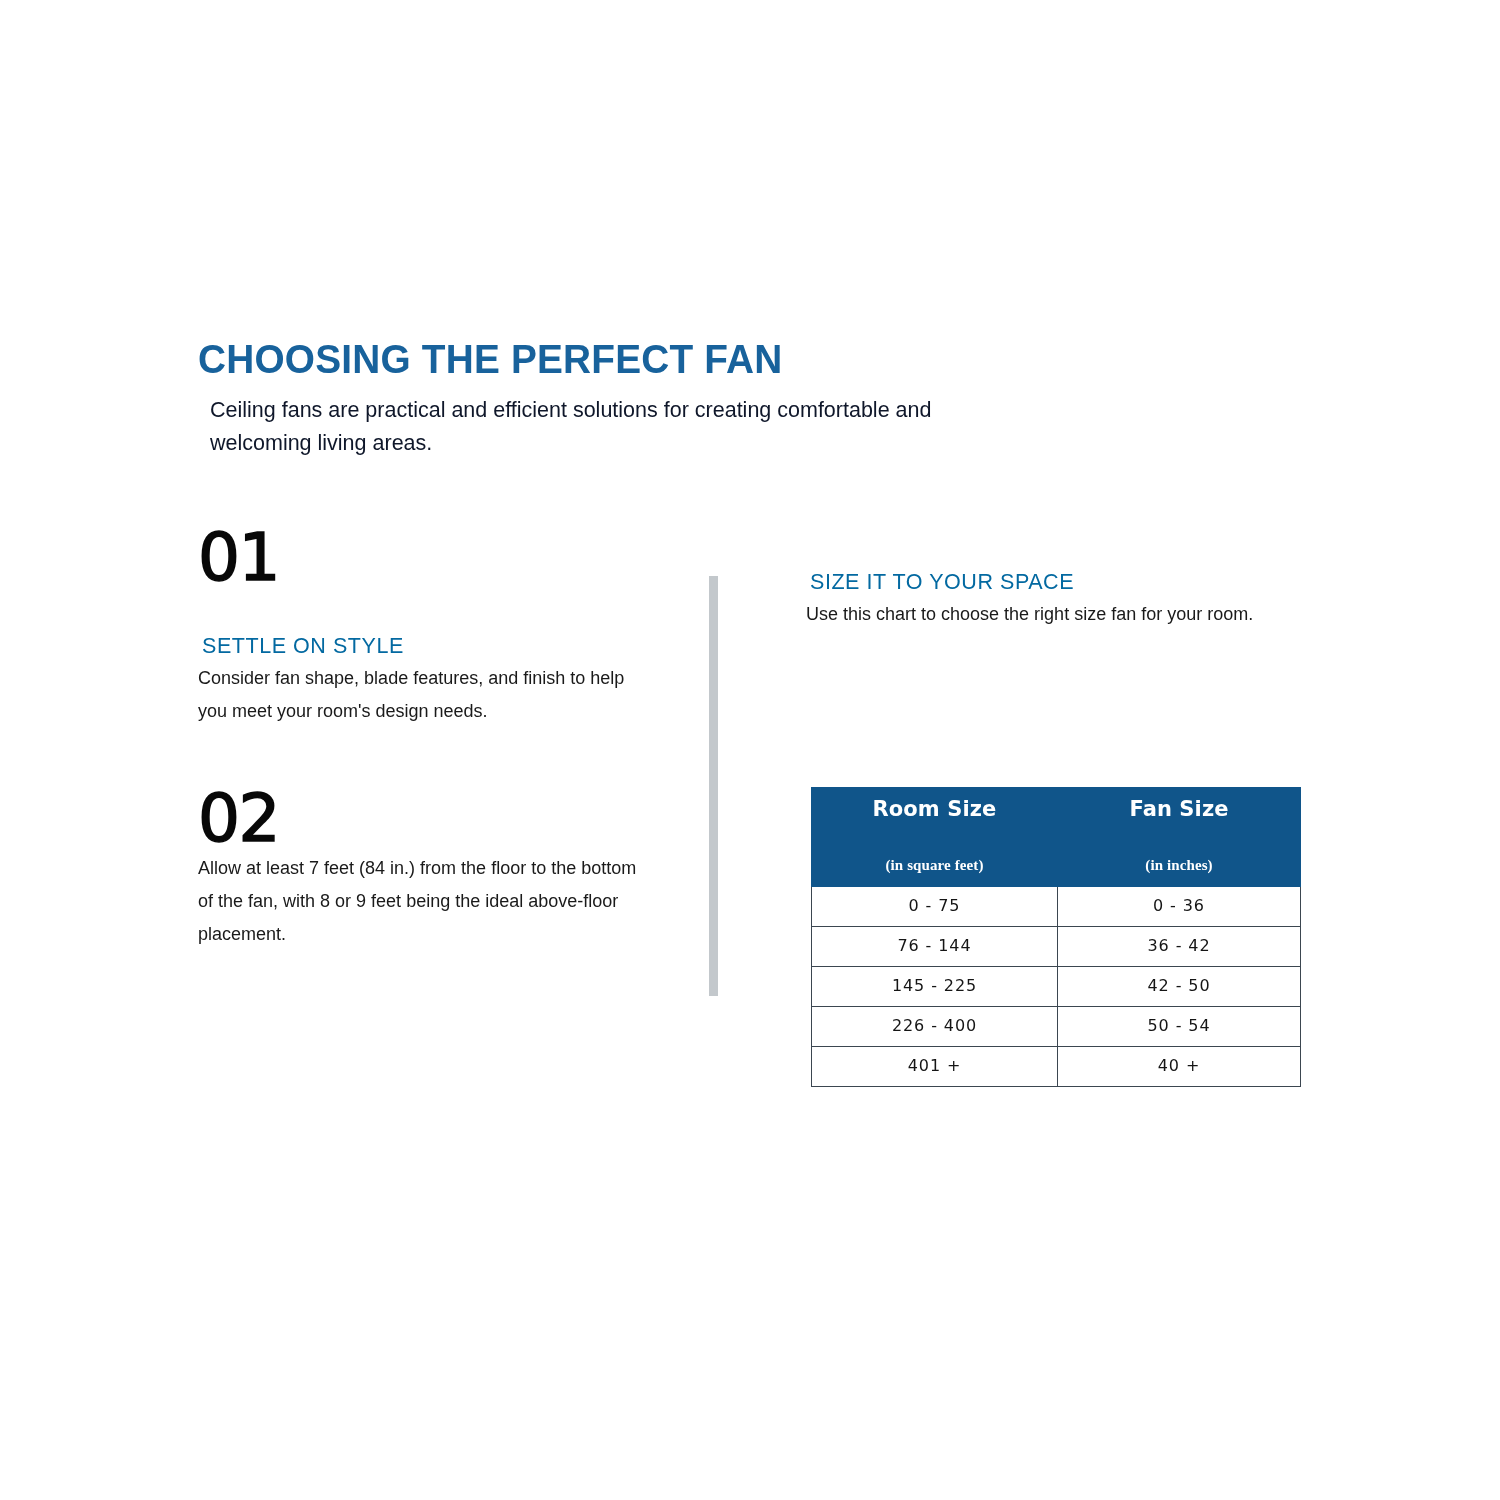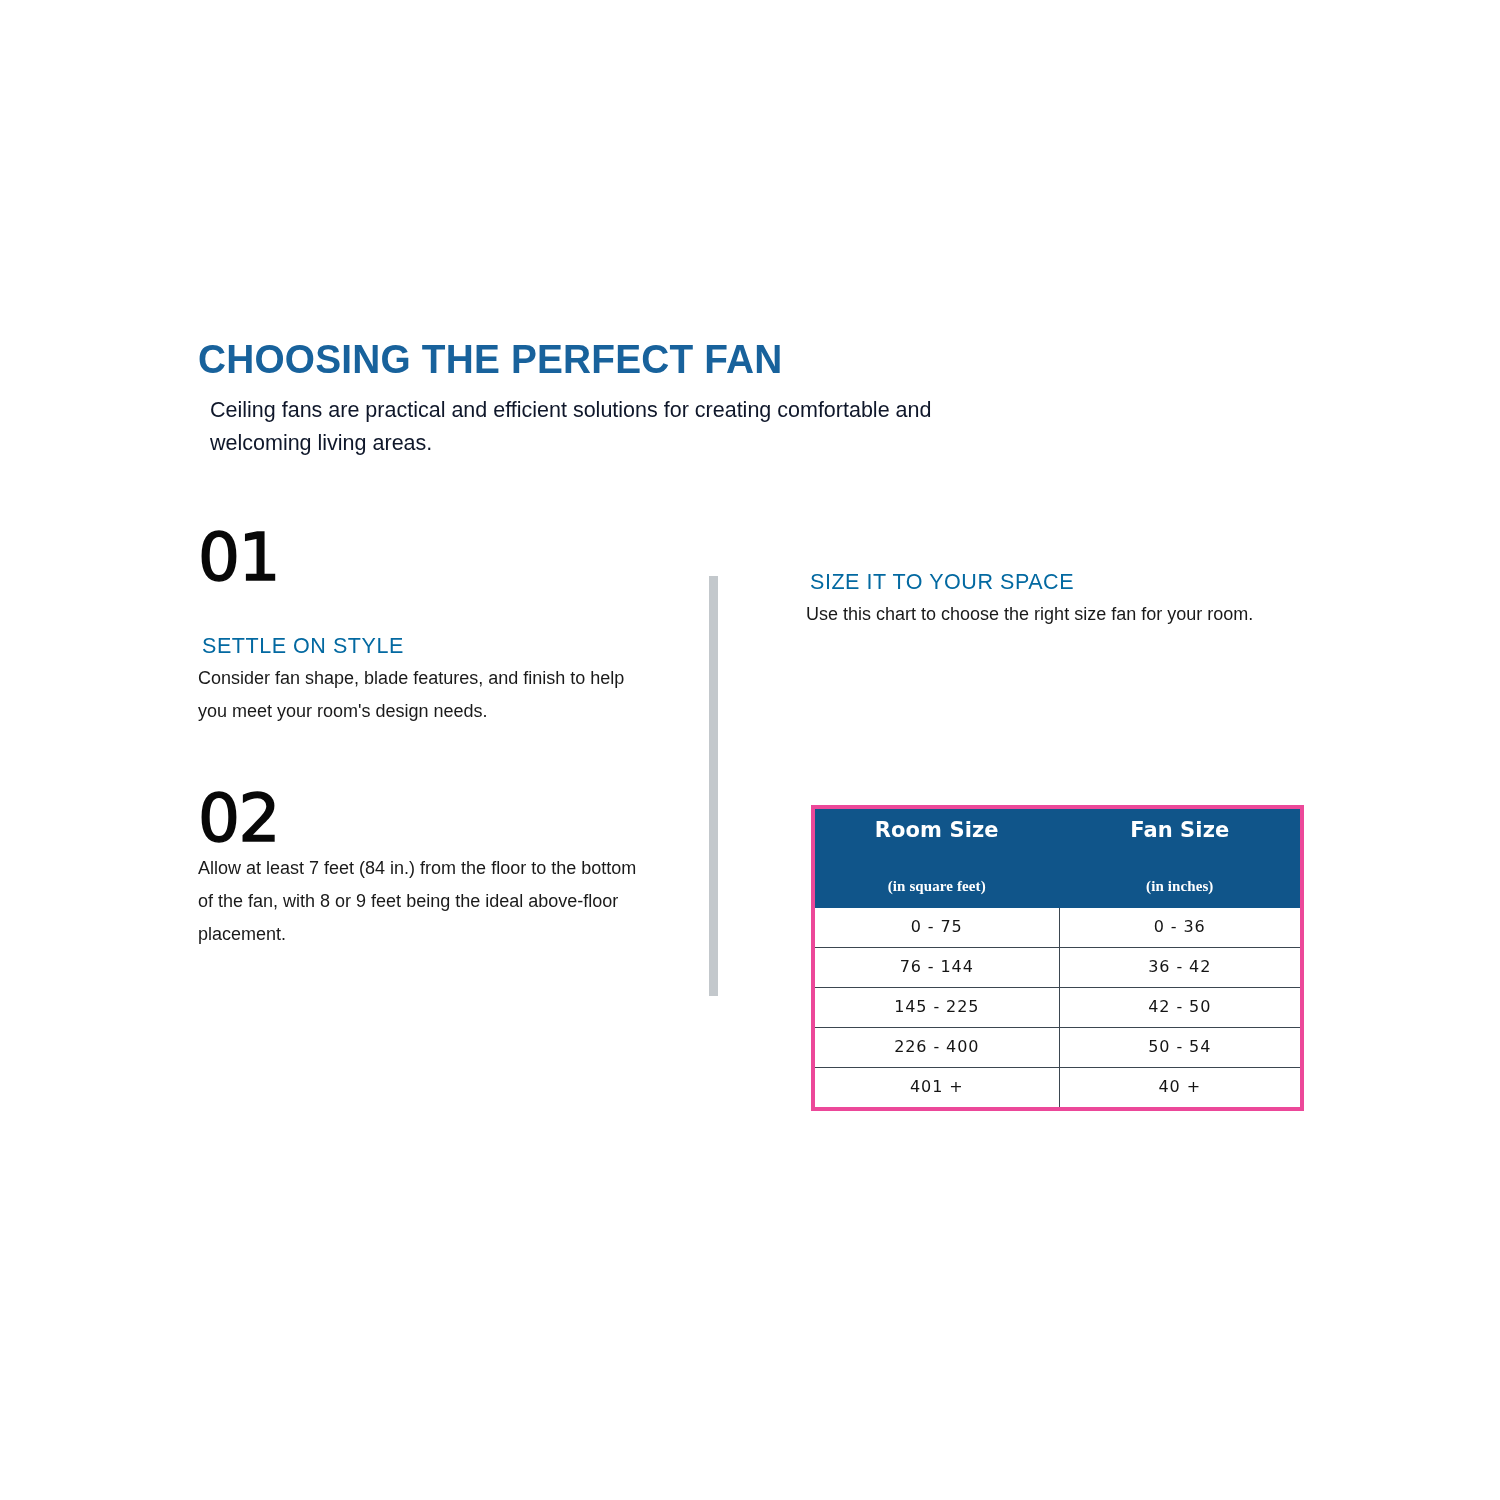--- a/index.html
+++ b/index.html
@@ -116,11 +116,11 @@
   .size-table {
     position: absolute;
     left: 5px;
-    top: 280px;
+    top: 262px;
     width: 489px;
     border-collapse: collapse;
     table-layout: fixed;
-    border: 4px solid #ec4899;
+    border: 1px solid #ec4899;
     background: #ffffff;
   }
   .size-table th {

